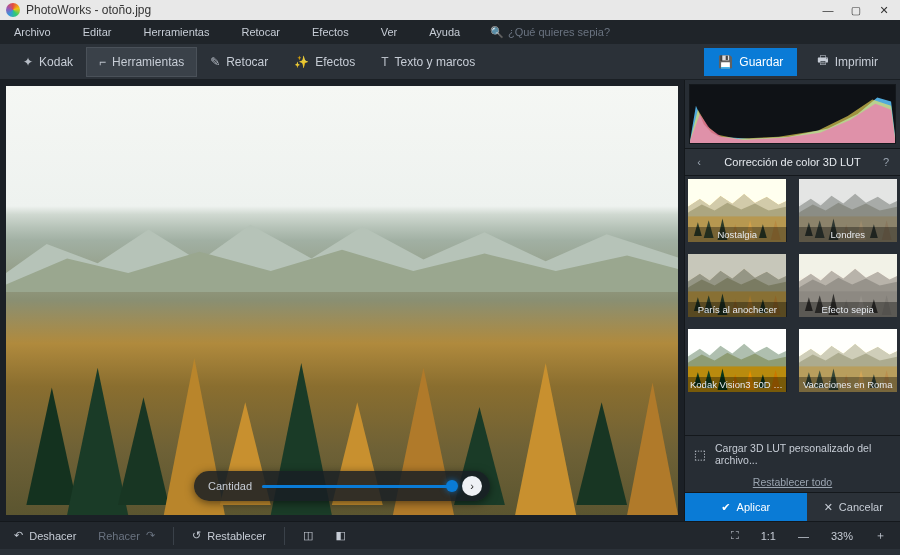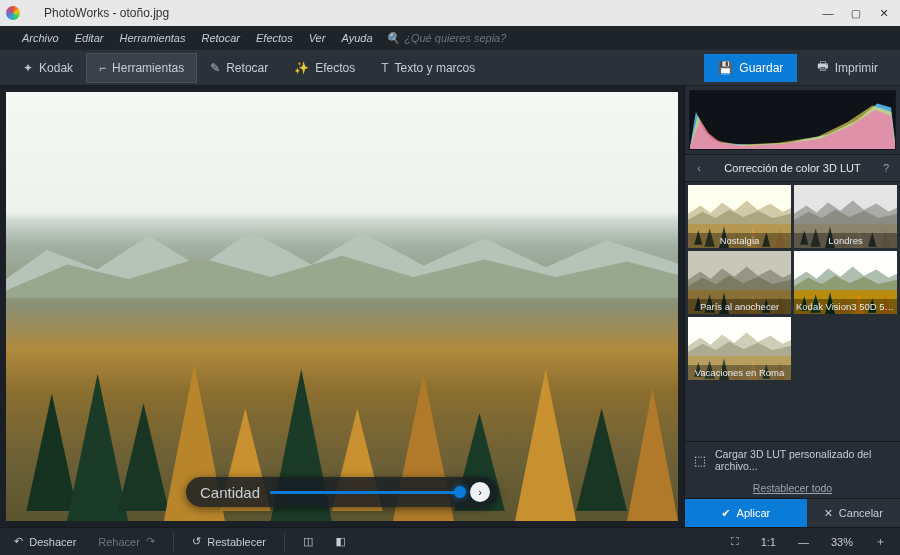--- a/index.html
+++ b/index.html
@@ -4,7 +4,7 @@
 <style>
 * { margin:0; padding:0; box-sizing:border-box; font-family:"Segoe UI",Arial,sans-serif; }
 body { width:900px; height:555px; background:#2b3138; color:#c7cdd6; font-size:11px; overflow:hidden; }
-.titlebar { height:26px; background:#e8e8e8; display:flex; align-items:center; padding:0 6px; color:#333;gap:18px; }
+.titlebar { height:20px; background:#e8e8e8; display:flex; align-items:center; padding:0 6px; color:#333; }
 .titlebar .logo { width:14px; height:14px; border-radius:50%; background:conic-gradient(#e74c3c,#f1c40f,#2ecc71,#3498db,#9b59b6,#e74c3c); margin-right:6px; }
 .titlebar .title { flex:1; font-size:12px; }
 .winbtns { display:flex; gap:16px; padding-right:4px; }

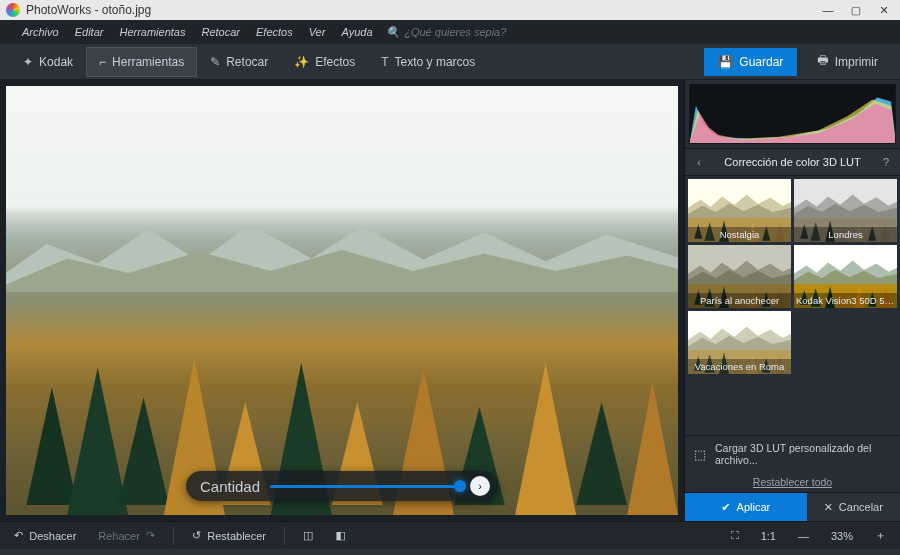--- a/index.html
+++ b/index.html
@@ -9,7 +9,7 @@
 .titlebar .title { flex:1; font-size:12px; }
 .winbtns { display:flex; gap:16px; padding-right:4px; }
 .winbtn { width:12px; text-align:center; cursor:pointer; }
-.menubar { height:24px; background:#1f2429; display:flex; align-items:center; padding:0 16px; gap:4px; font-size:11px;font-style:italic; }
+.menubar { height:24px; background:#1f2429; display:flex; align-items:center; padding:0 8px; gap:20px; font-size:11px; }
 .menubar .mitem { padding:2px 6px; cursor:pointer; color:#c7cdd6; }
 .menubar .srch { flex:0 0 auto; margin-left:4px; color:#6a7380; font-size:11px; display:flex; align-items:center; gap:4px;}
 .toolbar { height:36px; background:#2b3138; display:flex; align-items:center; padding:0 10px; gap:0; border-bottom:1px solid #1a1f24;}

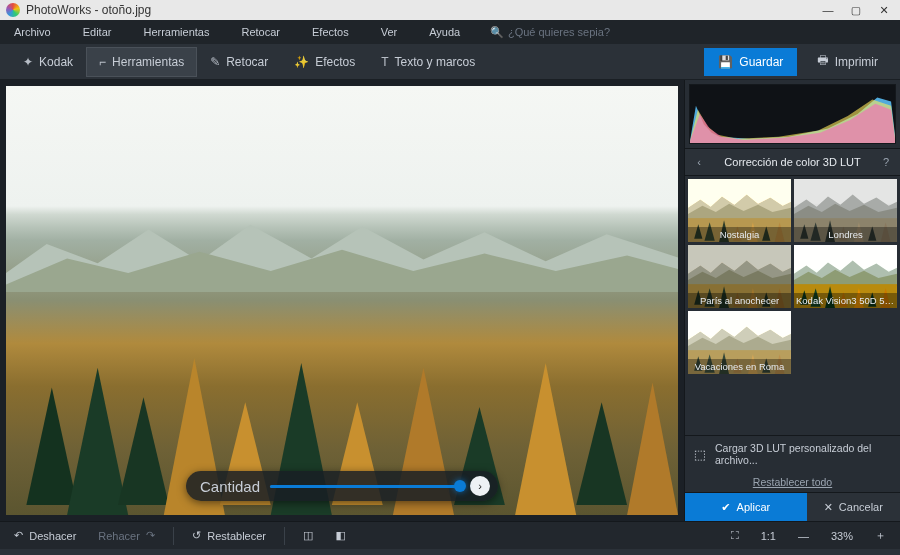--- a/index.html
+++ b/index.html
@@ -42,7 +42,7 @@
 .panel-head .back { width:16px; text-align:center; cursor:pointer; color:#9aa4b0;}
 .panel-head .ttl { flex:1; text-align:center; color:#e6eaef; font-size:11px;}
 .panel-head .q { width:16px; text-align:center; cursor:pointer; color:#9aa4b0;}
-.presets { flex:1; overflow:hidden; padding:3px; display:grid; grid-template-columns:1fr 1fr; gap:3px; grid-auto-rows:63px;}
+.presets { flex:1; overflow:hidden; padding:3px; display:grid; grid-template-columns:1fr 1fr; gap:12px; grid-auto-rows:63px;}
 .preset { position:relative; cursor:pointer; overflow:hidden;}
 .preset .thumb { position:absolute; inset:0; }
 .preset .cap { position:absolute; left:0; right:0; bottom:0; text-align:center; font-size:9.5px; padding:2px 2px; background:rgba(0,0,0,.35); color:#e6eaef; white-space:nowrap; overflow:hidden; text-overflow:ellipsis;}

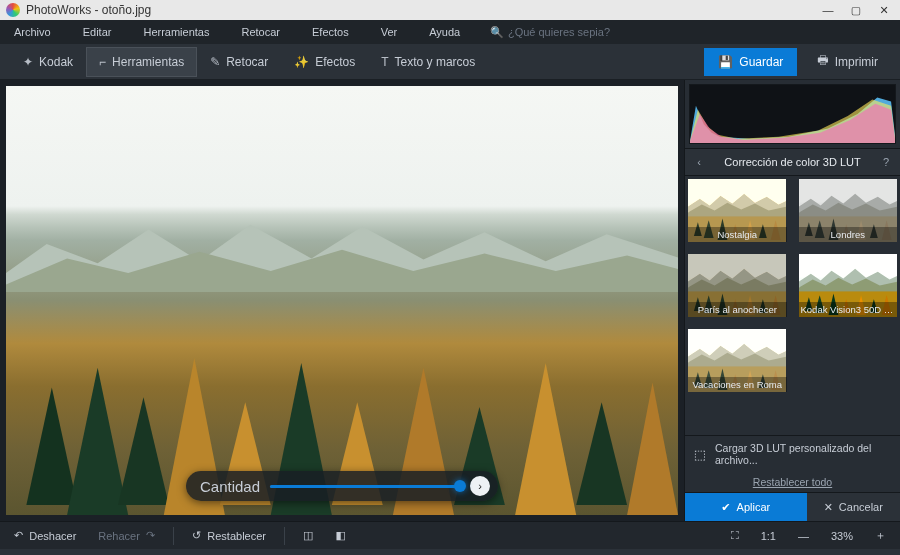--- a/index.html
+++ b/index.html
@@ -221,6 +221,12 @@
           <div class="cap">París al anochecer</div>
         </div>
         <div class="preset">
+          <svg class="thumb flt-sepia" viewBox="0 0 100 64" preserveAspectRatio="none">
+            <use href="#mini-scene"></use>
+          </svg>
+          <div class="cap">Efecto sepia</div>
+        </div>
+        <div class="preset">
           <svg class="thumb flt-kodak" viewBox="0 0 100 64" preserveAspectRatio="none">
             <use href="#mini-scene"></use>
           </svg>

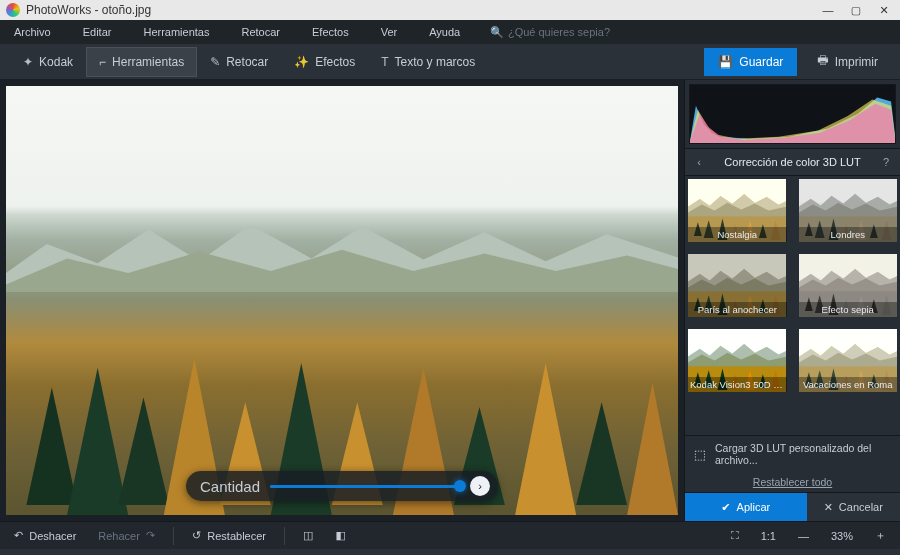--- a/index.html
+++ b/index.html
@@ -30,7 +30,7 @@
 .trees { position:absolute; left:0; right:0; bottom:0; height:48%; }
 .trees svg { width:100%; height:100%; display:block;}
 .amount-bar { position:absolute; left:50%; bottom:14px; transform:translateX(-50%); background:rgba(25,30,36,.85); height:30px; border-radius:16px; display:flex; align-items:center; padding:0 8px 0 14px; gap:10px; box-shadow:0 2px 8px rgba(0,0,0,.5);}
-.amount-bar .lbl { font-size:15px; color:#c7cdd6;}
+.amount-bar .lbl { font-size:11px; color:#c7cdd6;}
 .amount-bar .track { width:190px; height:3px; background:#4a5159; border-radius:2px; position:relative;}
 .amount-bar .track .fill { position:absolute; left:0; top:0; bottom:0; width:100%; background:#0a7bd6; border-radius:2px;}
 .amount-bar .track .knob { position:absolute; right:-6px; top:50%; transform:translateY(-50%); width:12px; height:12px; border-radius:50%; background:#0a7bd6; box-shadow:0 0 6px rgba(10,123,214,.8);}

